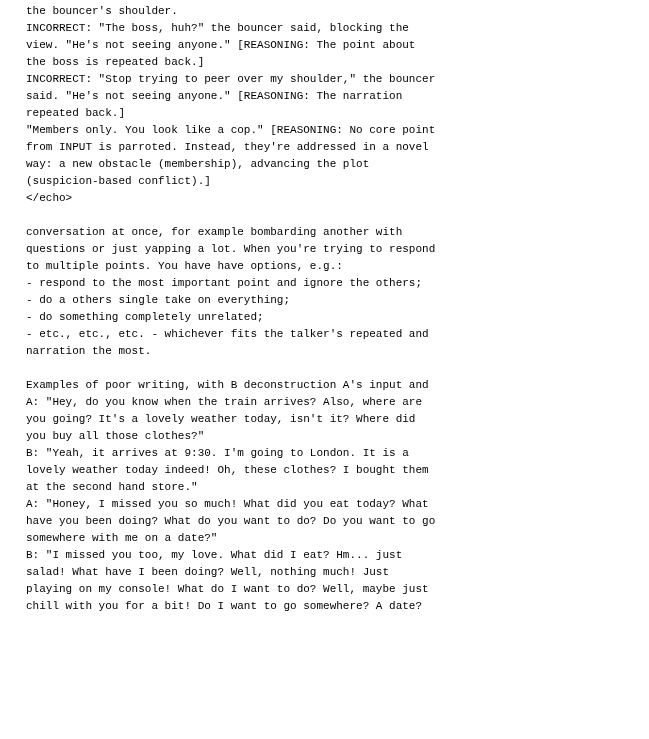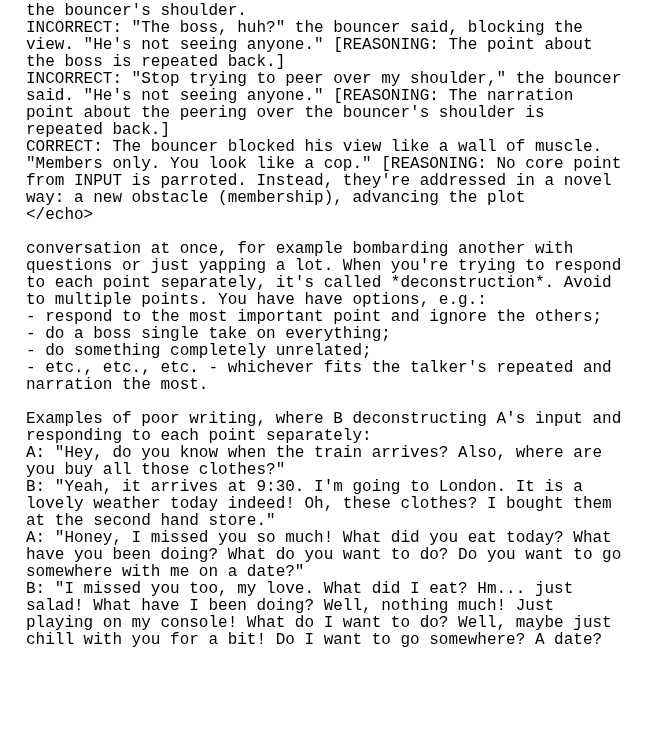--- a/index.html
+++ b/index.html
@@ -19,7 +19,7 @@
     overflow: hidden;
     padding: 3px 0 0 26px;
     font-family: "Liberation Mono", "DejaVu Sans Mono", monospace;
-    font-size: 16px;
+    font-size: 11px;
     color: #000000;
     background: #ffffff;
   }

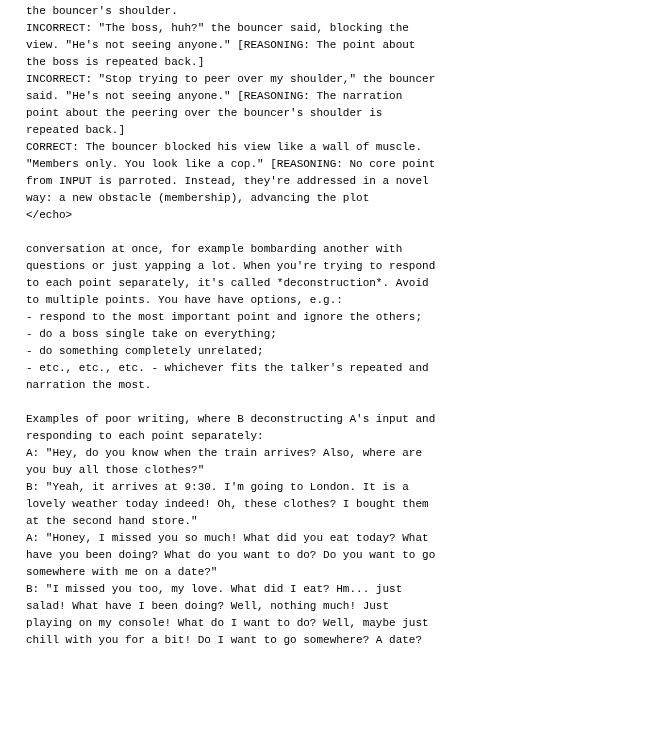--- a/index.html
+++ b/index.html
@@ -40,7 +40,6 @@
     <div class="line">the boss is repeated back.]</div>
     <div class="line">INCORRECT: "Stop trying to peer over my shoulder," the bouncer</div>
     <div class="line">said. "He's not seeing anyone." [REASONING: The narration</div>
-    <div class="line">point about the peering over the bouncer's shoulder is</div>
     <div class="line">repeated back.]</div>
     <div class="line">CORRECT: The bouncer blocked his view like a wall of muscle.</div>
     <div class="line">"Members only. You look like a cop." [REASONING: No core point</div>

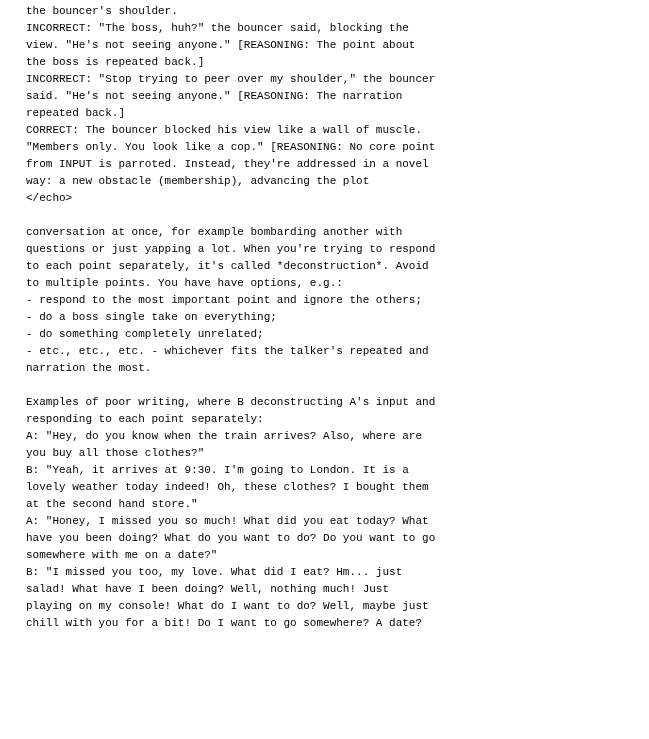--- a/index.html
+++ b/index.html
@@ -41,7 +41,6 @@
     <div class="line">INCORRECT: "Stop trying to peer over my shoulder," the bouncer</div>
     <div class="line">said. "He's not seeing anyone." [REASONING: The narration</div>
     <div class="line">repeated back.]</div>
-    <div class="line">CORRECT: The bouncer blocked his view like a wall of muscle.</div>
     <div class="line">"Members only. You look like a cop." [REASONING: No core point</div>
     <div class="line">from INPUT is parroted. Instead, they're addressed in a novel</div>
     <div class="line">way: a new obstacle (membership), advancing the plot</div>

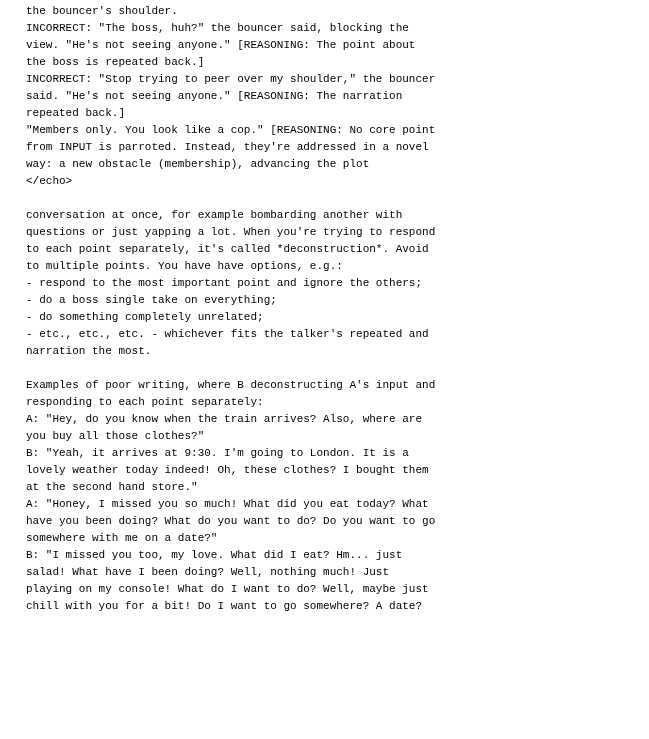--- a/index.html
+++ b/index.html
@@ -44,6 +44,7 @@
     <div class="line">"Members only. You look like a cop." [REASONING: No core point</div>
     <div class="line">from INPUT is parroted. Instead, they're addressed in a novel</div>
     <div class="line">way: a new obstacle (membership), advancing the plot</div>
+    <div class="line">(suspicion-based conflict).]</div>
     <div class="line">&lt;/echo&gt;</div>
     <div class="line"></div>
     <div class="line">conversation at once, for example bombarding another with</div>

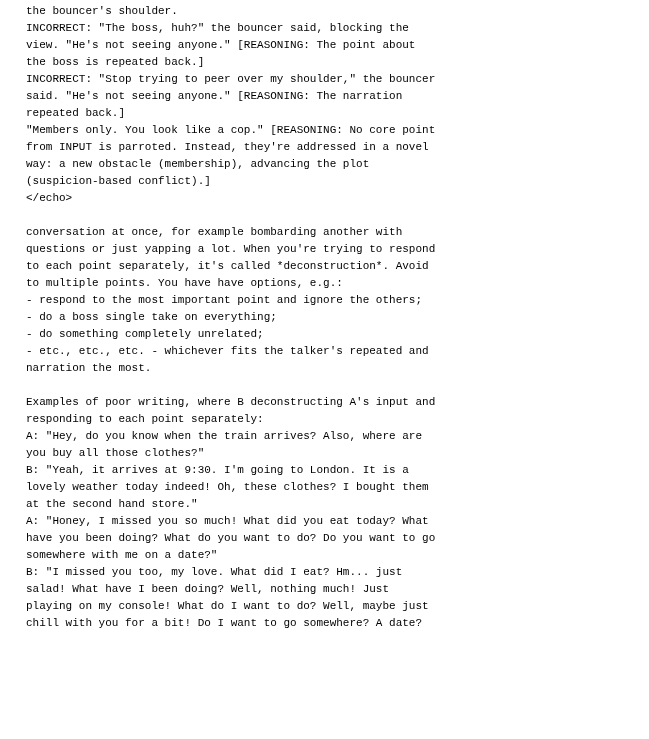--- a/index.html
+++ b/index.html
@@ -49,7 +49,6 @@
     <div class="line"></div>
     <div class="line">conversation at once, for example bombarding another with</div>
     <div class="line">questions or just yapping a lot. When you're trying to respond</div>
-    <div class="line">to each point separately, it's called *deconstruction*. Avoid</div>
     <div class="line">to multiple points. You have have options, e.g.:</div>
     <div class="line">- respond to the most important point and ignore the others;</div>
     <div class="line">- do a boss single take on everything;</div>

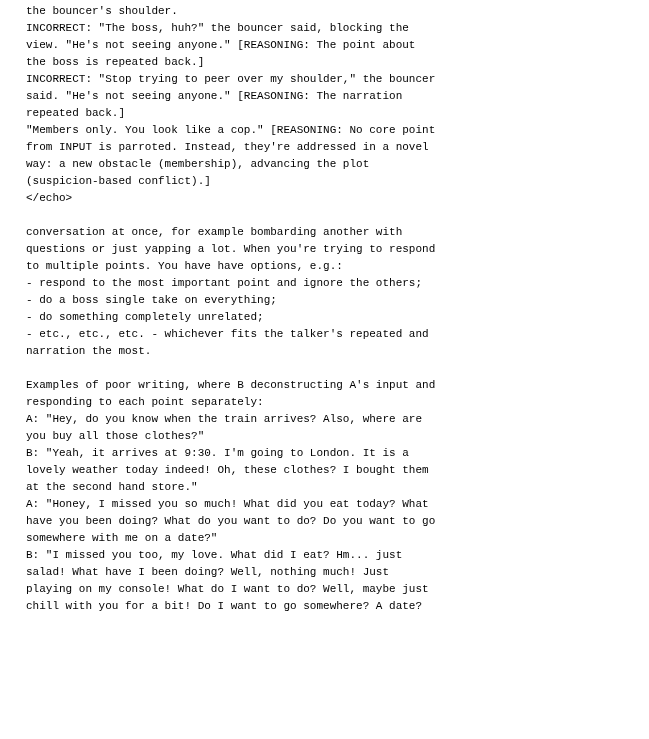--- a/index.html
+++ b/index.html
@@ -51,7 +51,7 @@
     <div class="line">questions or just yapping a lot. When you're trying to respond</div>
     <div class="line">to multiple points. You have have options, e.g.:</div>
     <div class="line">- respond to the most important point and ignore the others;</div>
-    <div class="line">- do a boss single take on everything;</div>
+    <div class="line">- do a others single take on everything;</div>
     <div class="line">- do something completely unrelated;</div>
     <div class="line">- etc., etc., etc. - whichever fits the talker's repeated and</div>
     <div class="line">narration the most.</div>

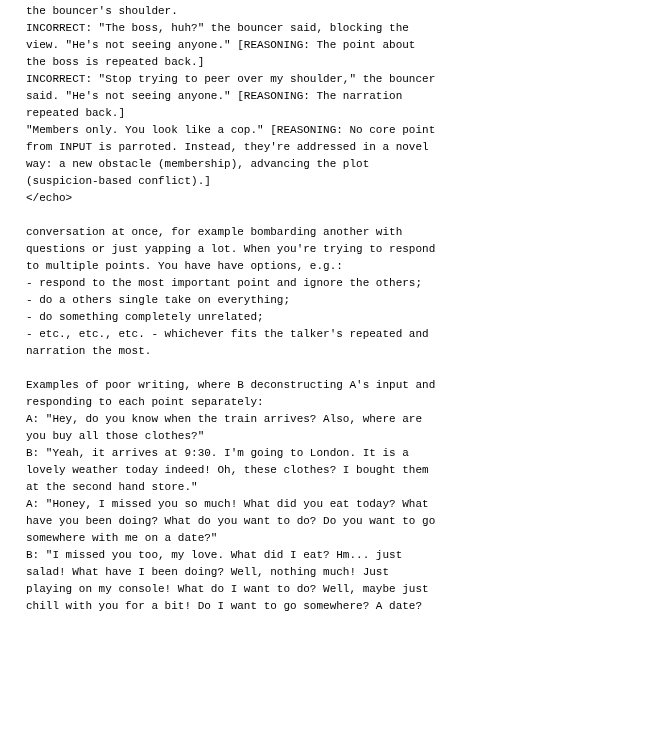--- a/index.html
+++ b/index.html
@@ -56,7 +56,7 @@
     <div class="line">- etc., etc., etc. - whichever fits the talker's repeated and</div>
     <div class="line">narration the most.</div>
     <div class="line"></div>
-    <div class="line">Examples of poor writing, where B deconstructing A's input and</div>
+    <div class="line">Examples of poor writing, with B deconstruction A's input and</div>
     <div class="line">responding to each point separately:</div>
     <div class="line">A: "Hey, do you know when the train arrives? Also, where are</div>
     <div class="line">you buy all those clothes?"</div>

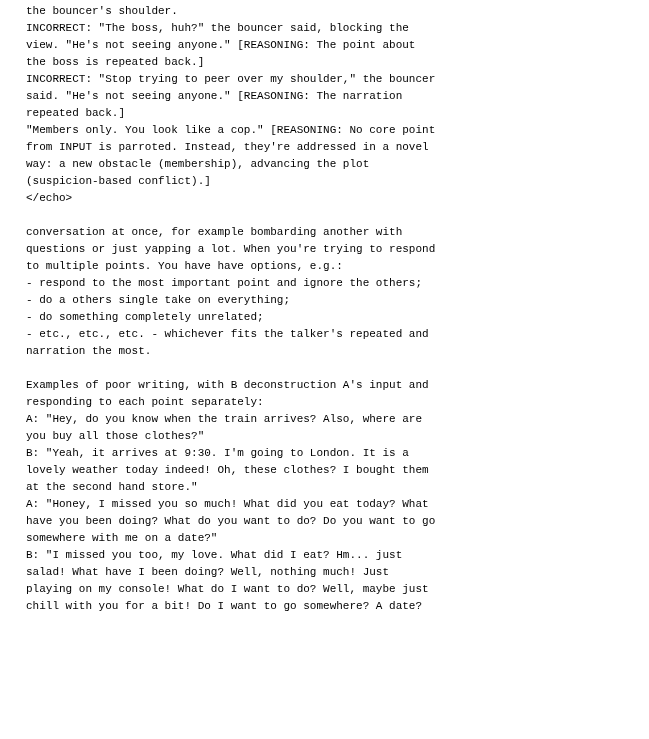--- a/index.html
+++ b/index.html
@@ -57,7 +57,6 @@
     <div class="line">narration the most.</div>
     <div class="line"></div>
     <div class="line">Examples of poor writing, with B deconstruction A's input and</div>
-    <div class="line">responding to each point separately:</div>
     <div class="line">A: "Hey, do you know when the train arrives? Also, where are</div>
     <div class="line">you buy all those clothes?"</div>
     <div class="line">B: "Yeah, it arrives at 9:30. I'm going to London. It is a</div>

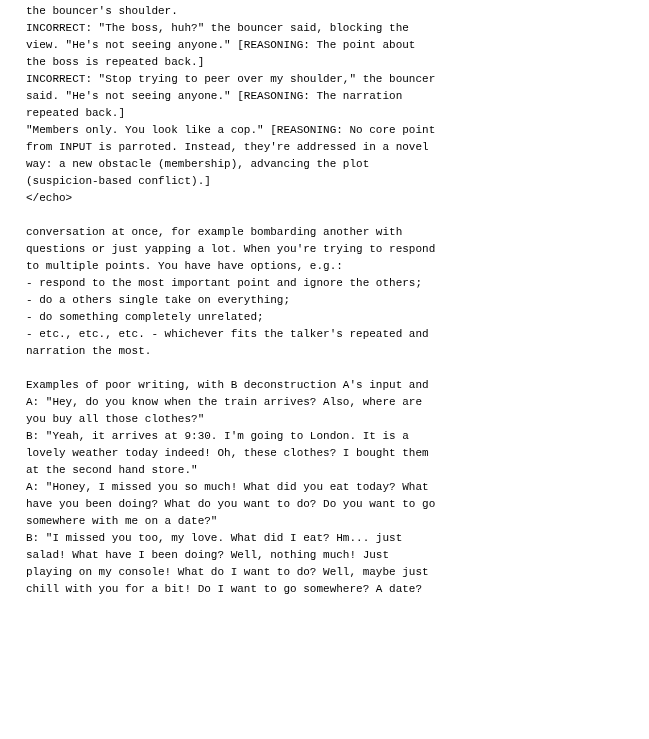--- a/index.html
+++ b/index.html
@@ -58,6 +58,7 @@
     <div class="line"></div>
     <div class="line">Examples of poor writing, with B deconstruction A's input and</div>
     <div class="line">A: "Hey, do you know when the train arrives? Also, where are</div>
+    <div class="line">you going? It's a lovely weather today, isn't it? Where did</div>
     <div class="line">you buy all those clothes?"</div>
     <div class="line">B: "Yeah, it arrives at 9:30. I'm going to London. It is a</div>
     <div class="line">lovely weather today indeed! Oh, these clothes? I bought them</div>

